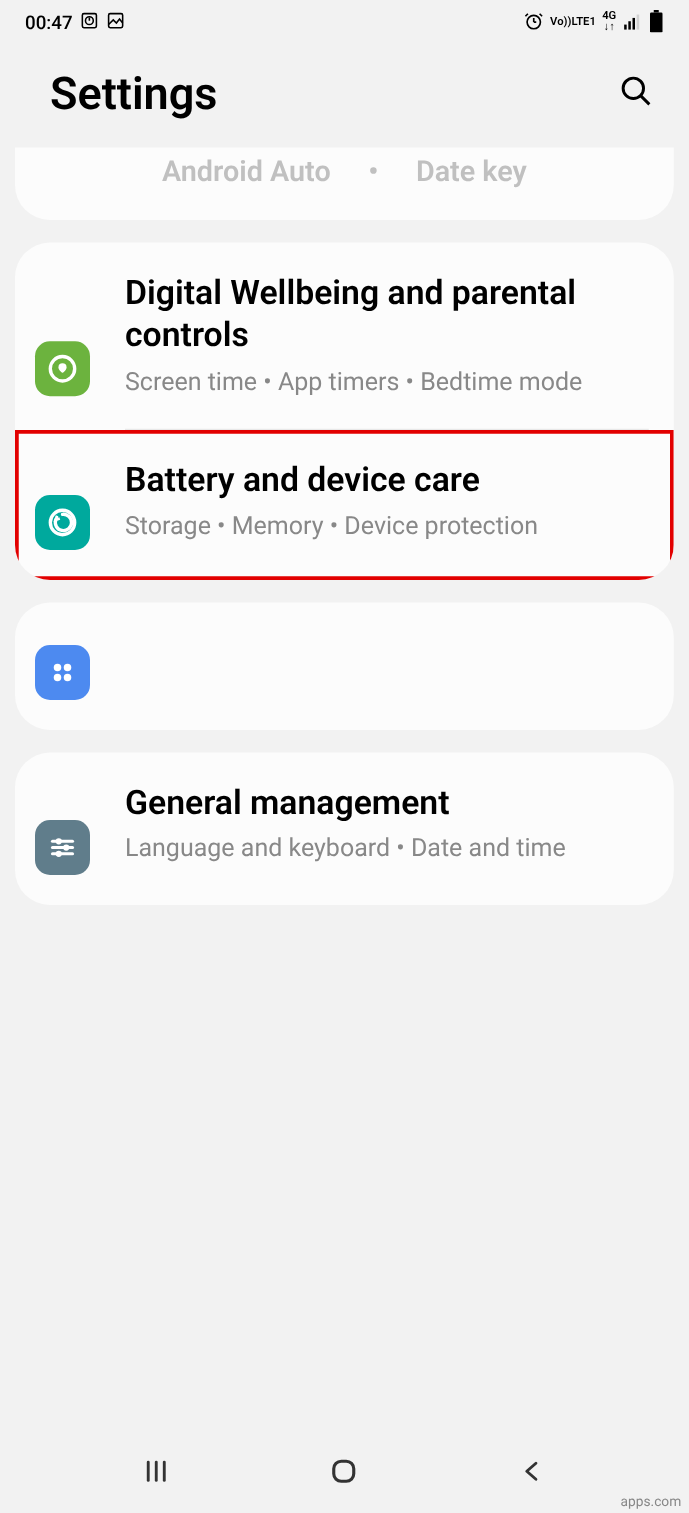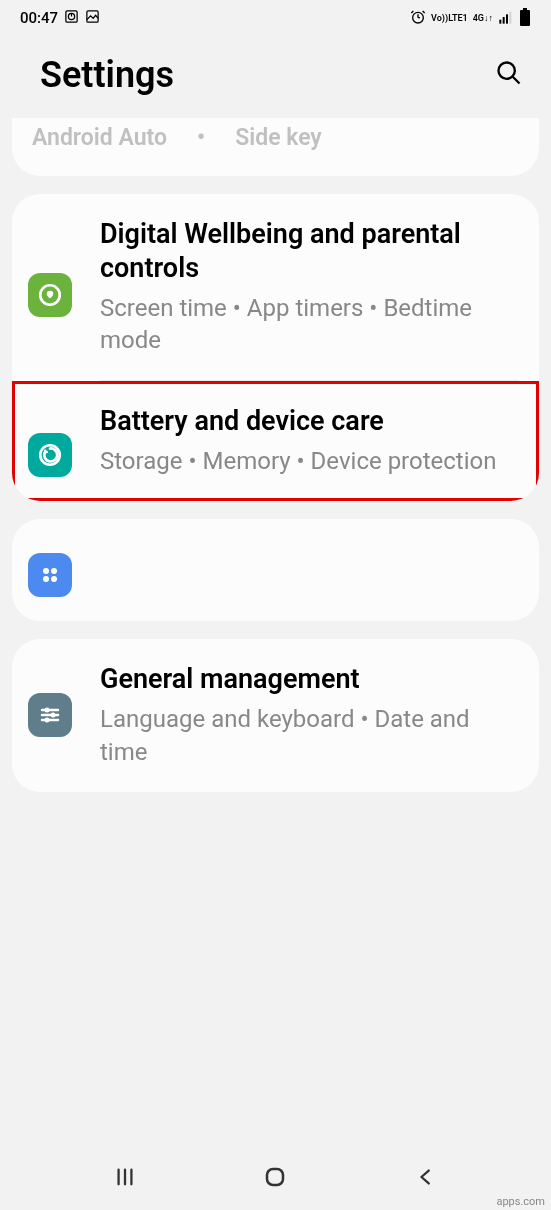--- a/index.html
+++ b/index.html
@@ -192,7 +192,7 @@
       <span class="net-label">Vo))</span>
       <span class="net-label">LTE1</span>
     </span>
-    <span style="display:flex;align-items:center;">
+    <span style="display:flex;flex-direction:column;align-items:center;">
       <span class="net-label">4G</span>
       <span class="net-label">↓↑</span>
     </span>

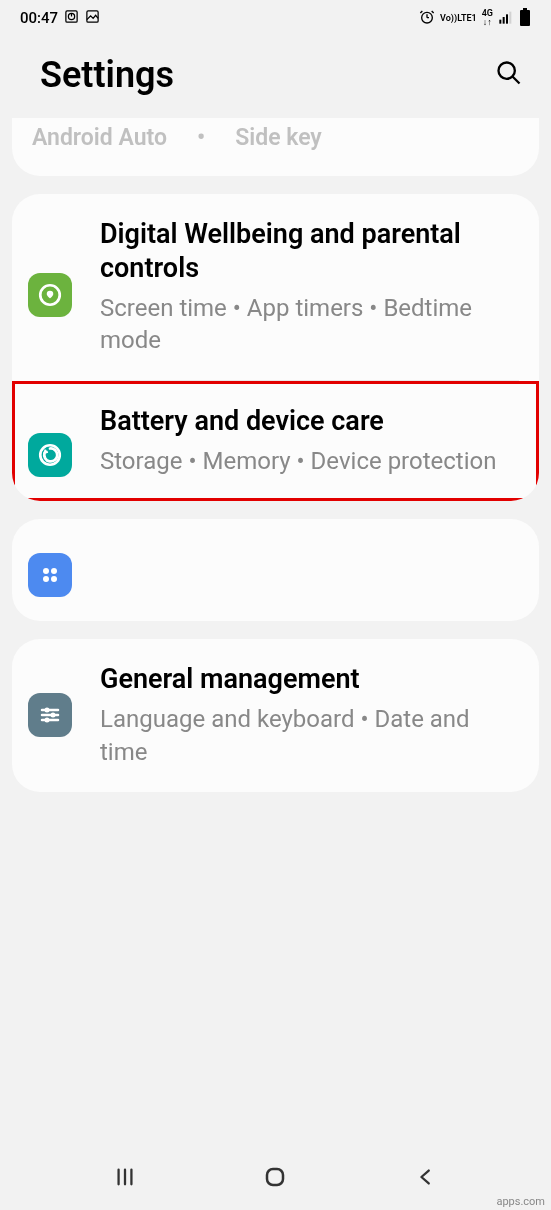--- a/index.html
+++ b/index.html
@@ -71,7 +71,7 @@
     .partial-row {
       display: flex;
       align-items: center;
-      justify-content: flex-start;
+      justify-content: center;
       gap: 30px;
       color: #c0c0c0;
       font-size: 23px;

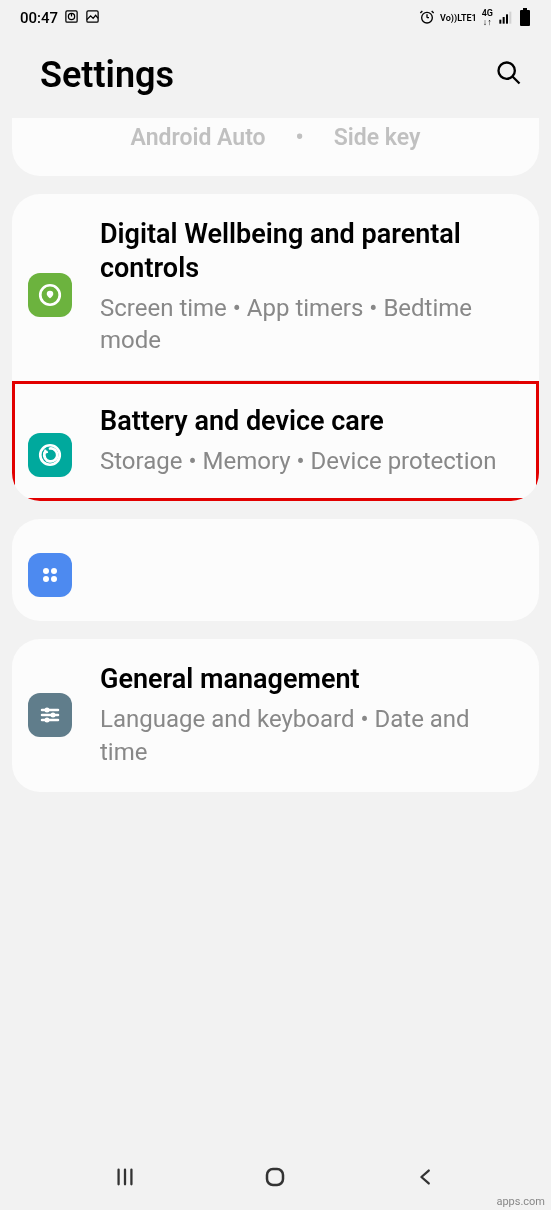--- a/index.html
+++ b/index.html
@@ -229,7 +229,7 @@
     <div class="partial-row">
       <span>Android Auto</span>
       <span>•</span>
-      <span>Side key</span>
+      <span>Date key</span>
     </div>
   </div>
 

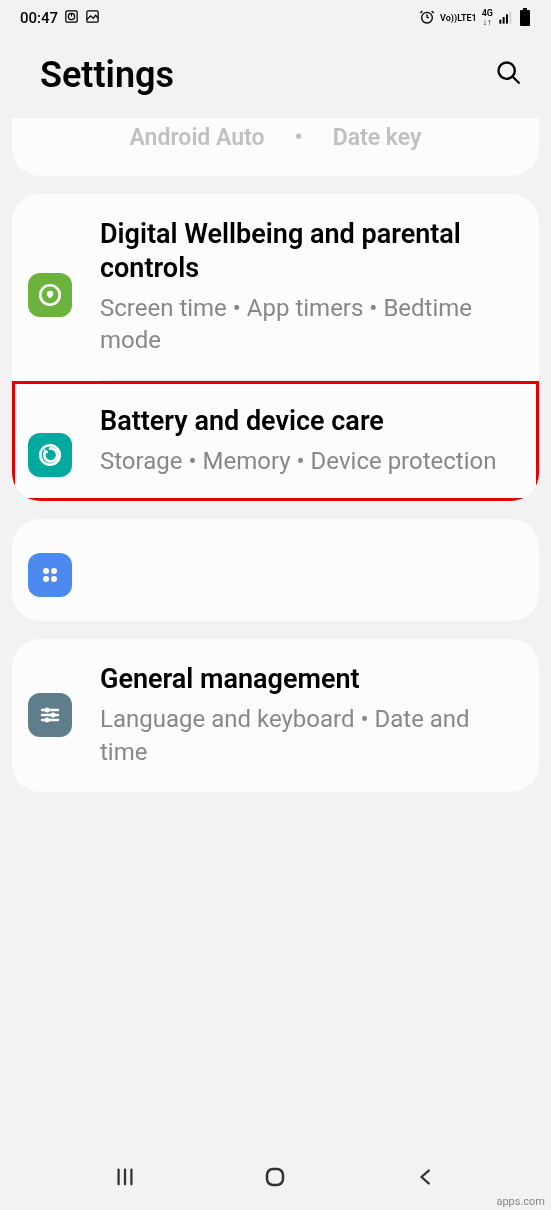--- a/index.html
+++ b/index.html
@@ -118,7 +118,7 @@
       margin-bottom: 6px;
     }
     .row-sub {
-      font-size: 24px;
+      font-size: 20px;
       color: #888;
       line-height: 1.35;
     }

